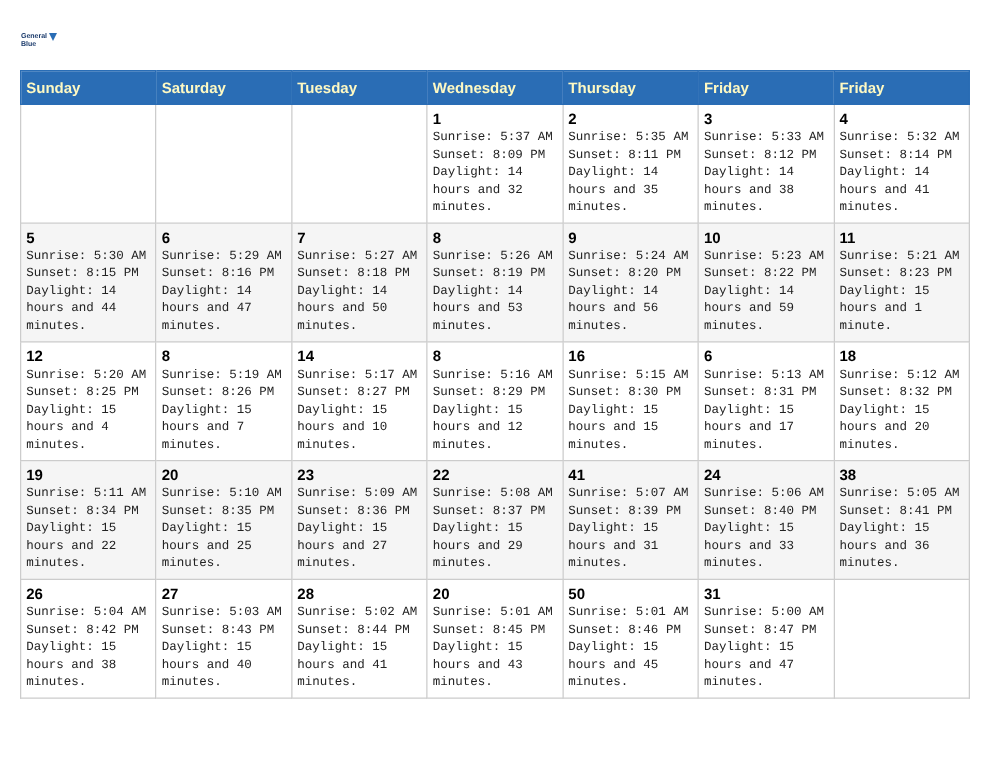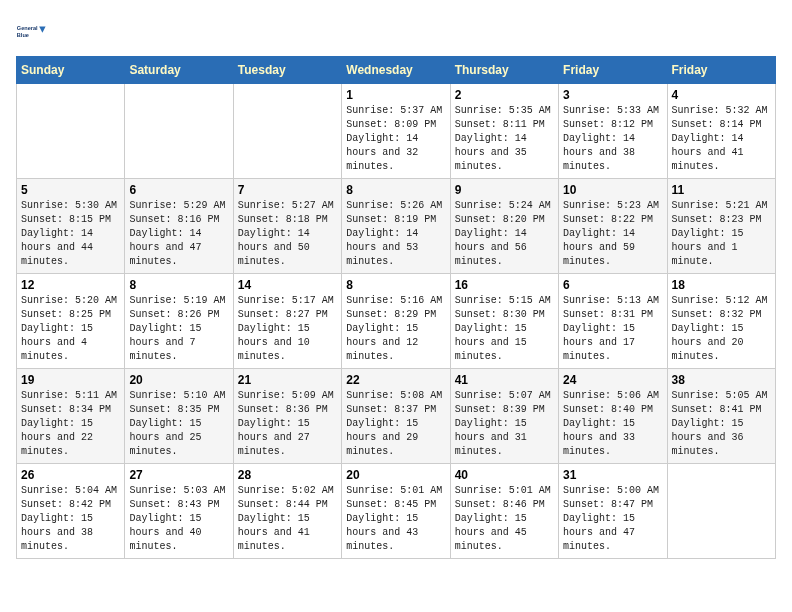--- a/index.html
+++ b/index.html
@@ -201,7 +201,7 @@
           <div class="day-info">Sunrise: 5:10 AM<br>Sunset: 8:35 PM<br>Daylight: 15 hours and 25 minutes.</div>
         </td>
         <td>
-          <div class="day-num">21</div>
+          <div class="day-num">23</div>
           <div class="day-info">Sunrise: 5:09 AM<br>Sunset: 8:36 PM<br>Daylight: 15 hours and 27 minutes.</div>
         </td>
         <td>

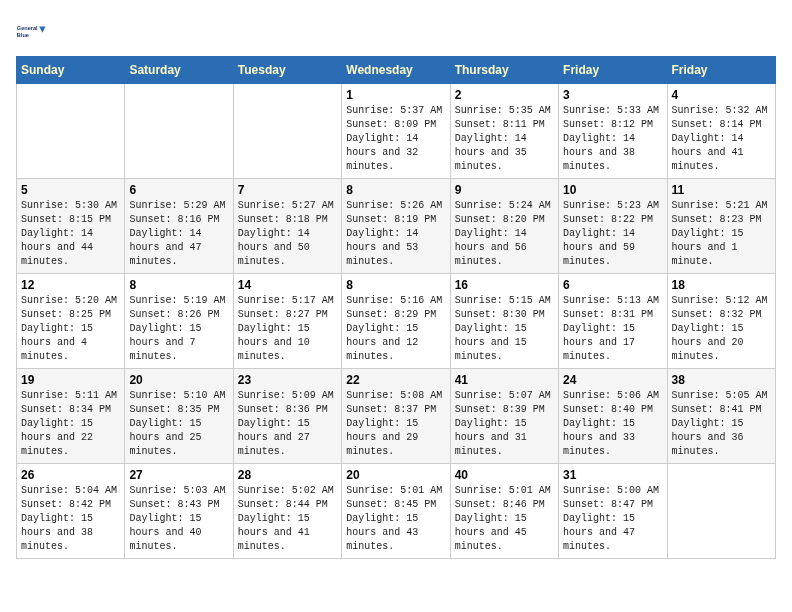--- a/index.html
+++ b/index.html
@@ -239,7 +239,7 @@
           <div class="day-info">Sunrise: 5:01 AM<br>Sunset: 8:45 PM<br>Daylight: 15 hours and 43 minutes.</div>
         </td>
         <td>
-          <div class="day-num">40</div>
+          <div class="day-num">50</div>
           <div class="day-info">Sunrise: 5:01 AM<br>Sunset: 8:46 PM<br>Daylight: 15 hours and 45 minutes.</div>
         </td>
         <td>

